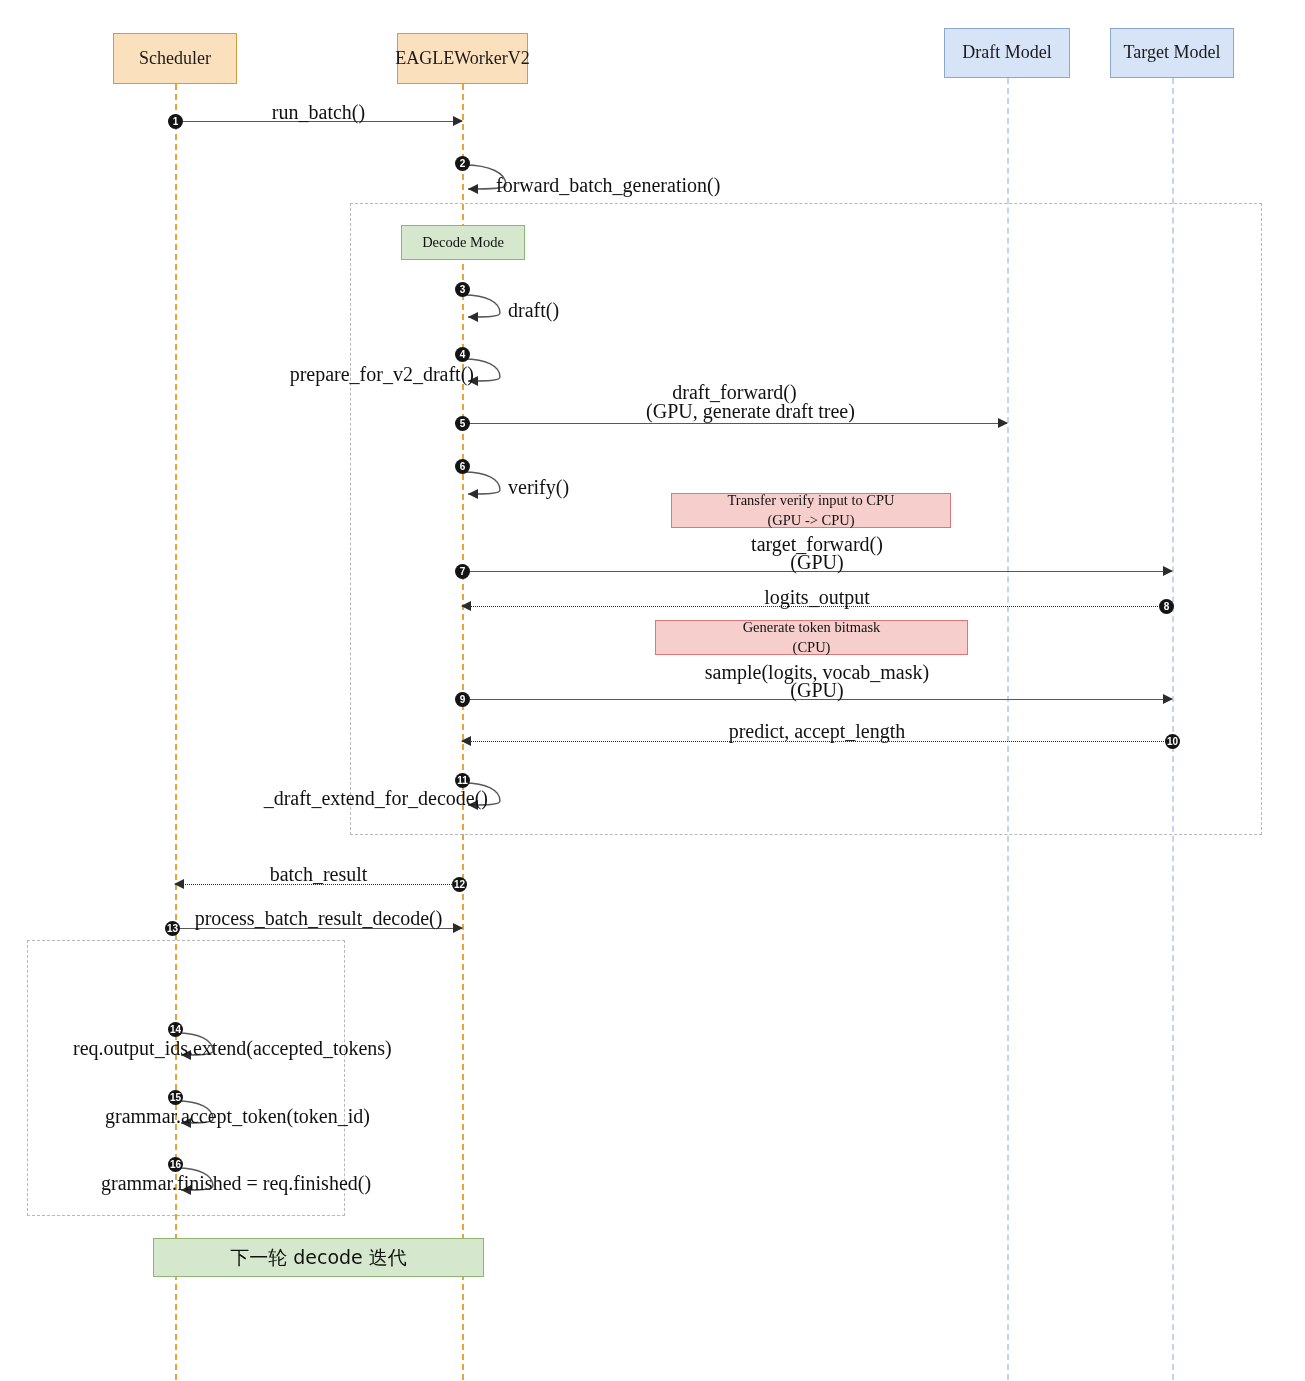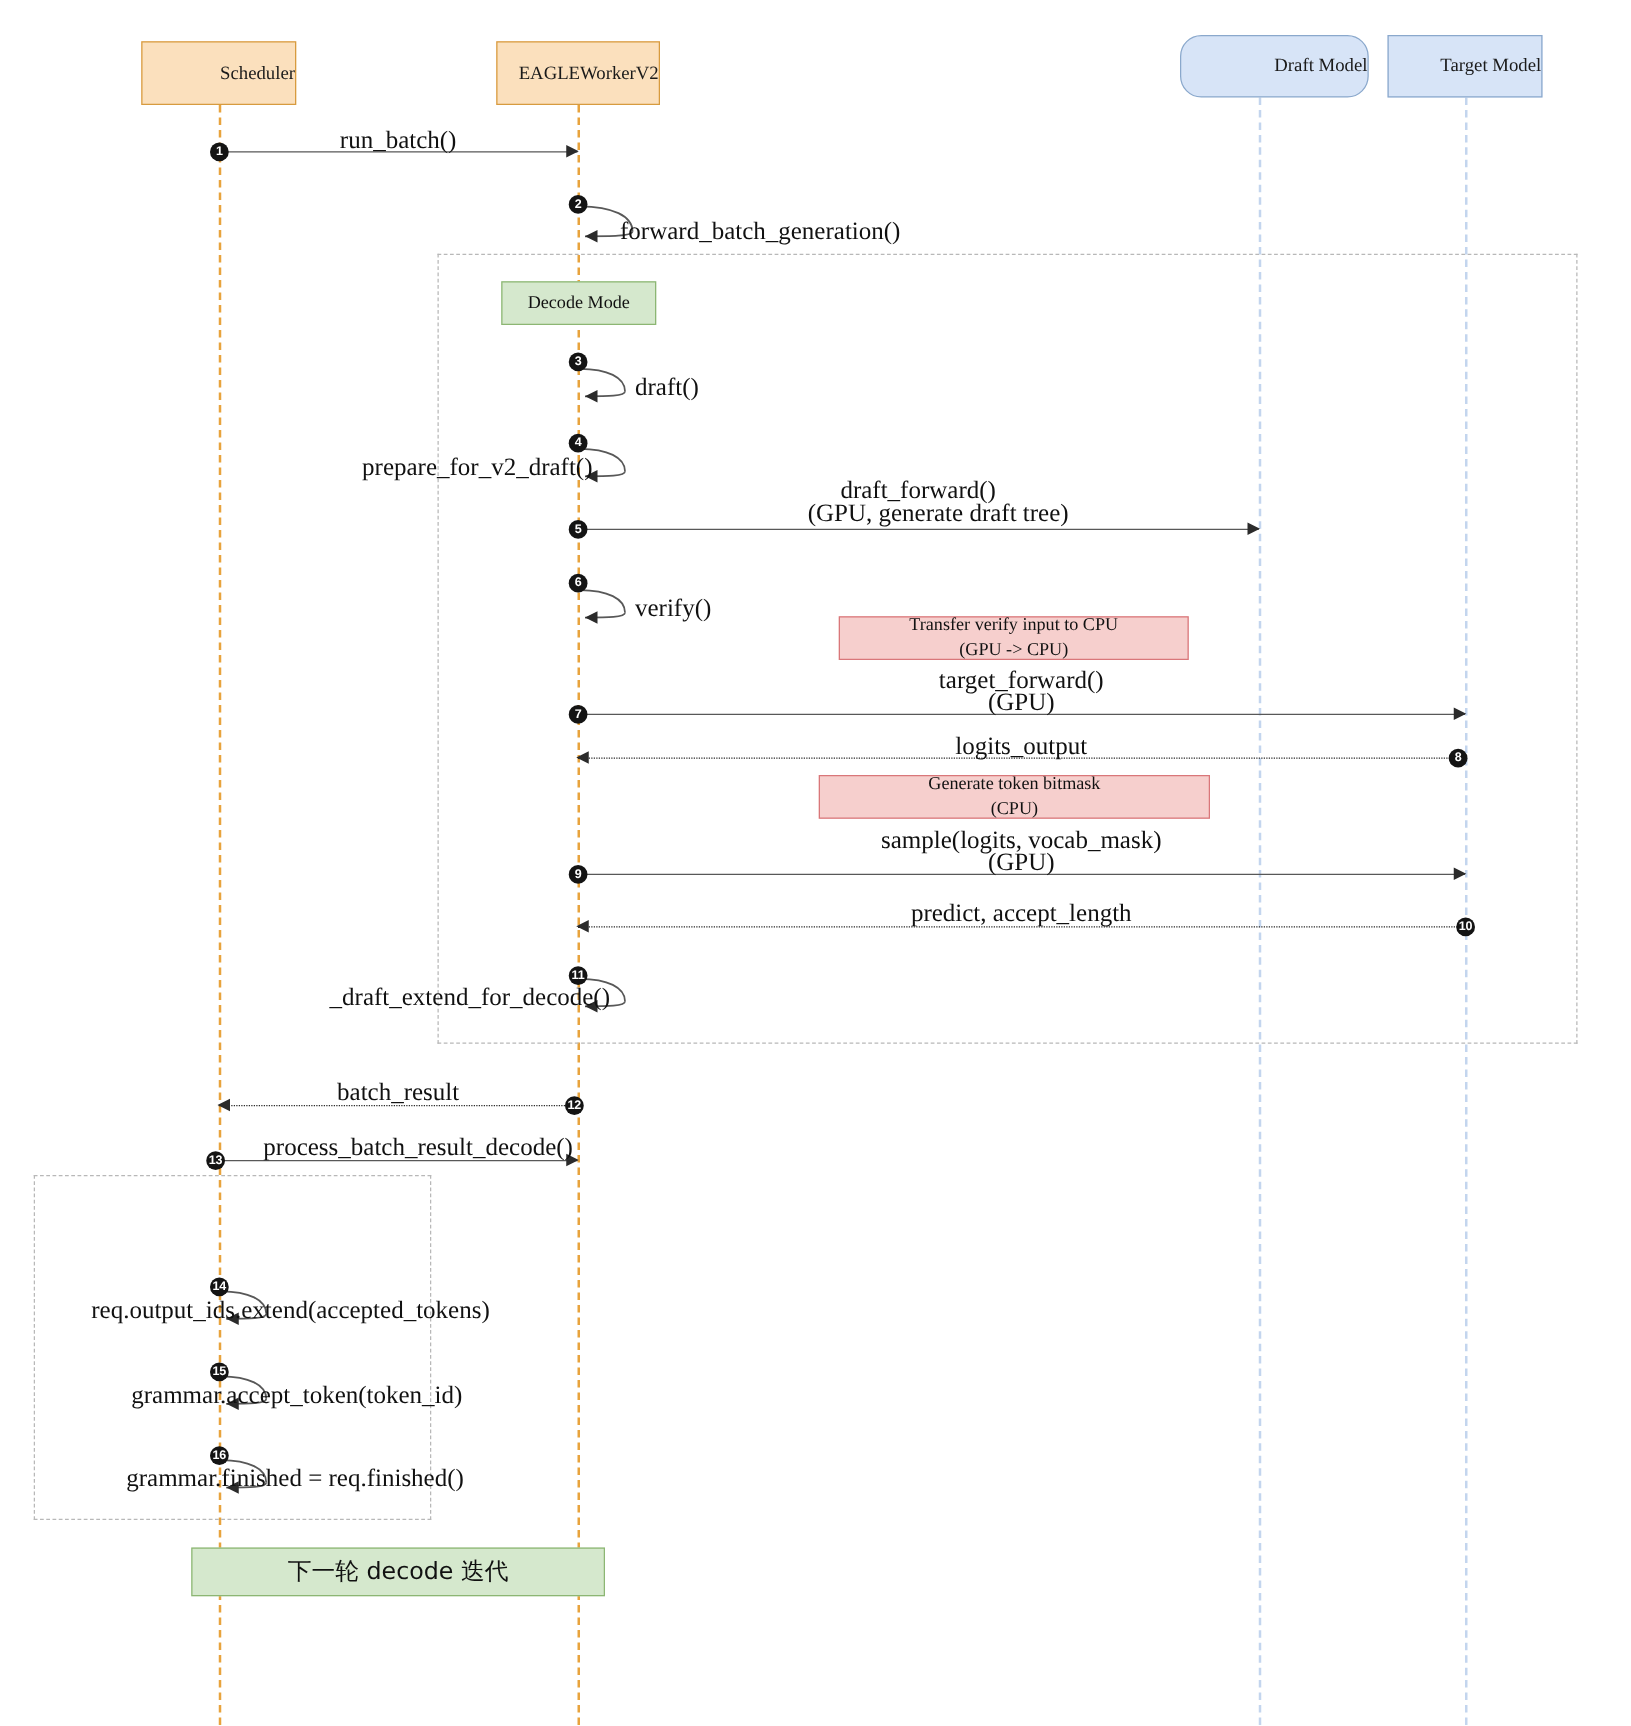--- a/index.html
+++ b/index.html
@@ -16,8 +16,8 @@
   
   .participant {
     position: absolute;
-    display: flex; align-items: center; justify-content: flex-end;
-    font-size: 15px; color: #1a1a1a; text-align: center;
+    display: flex; align-items: center; justify-content: center;
+    font-size: 18px; color: #1a1a1a; text-align: center;
     border-width: 1px; border-style: solid;
     line-height: 1.2;
   }

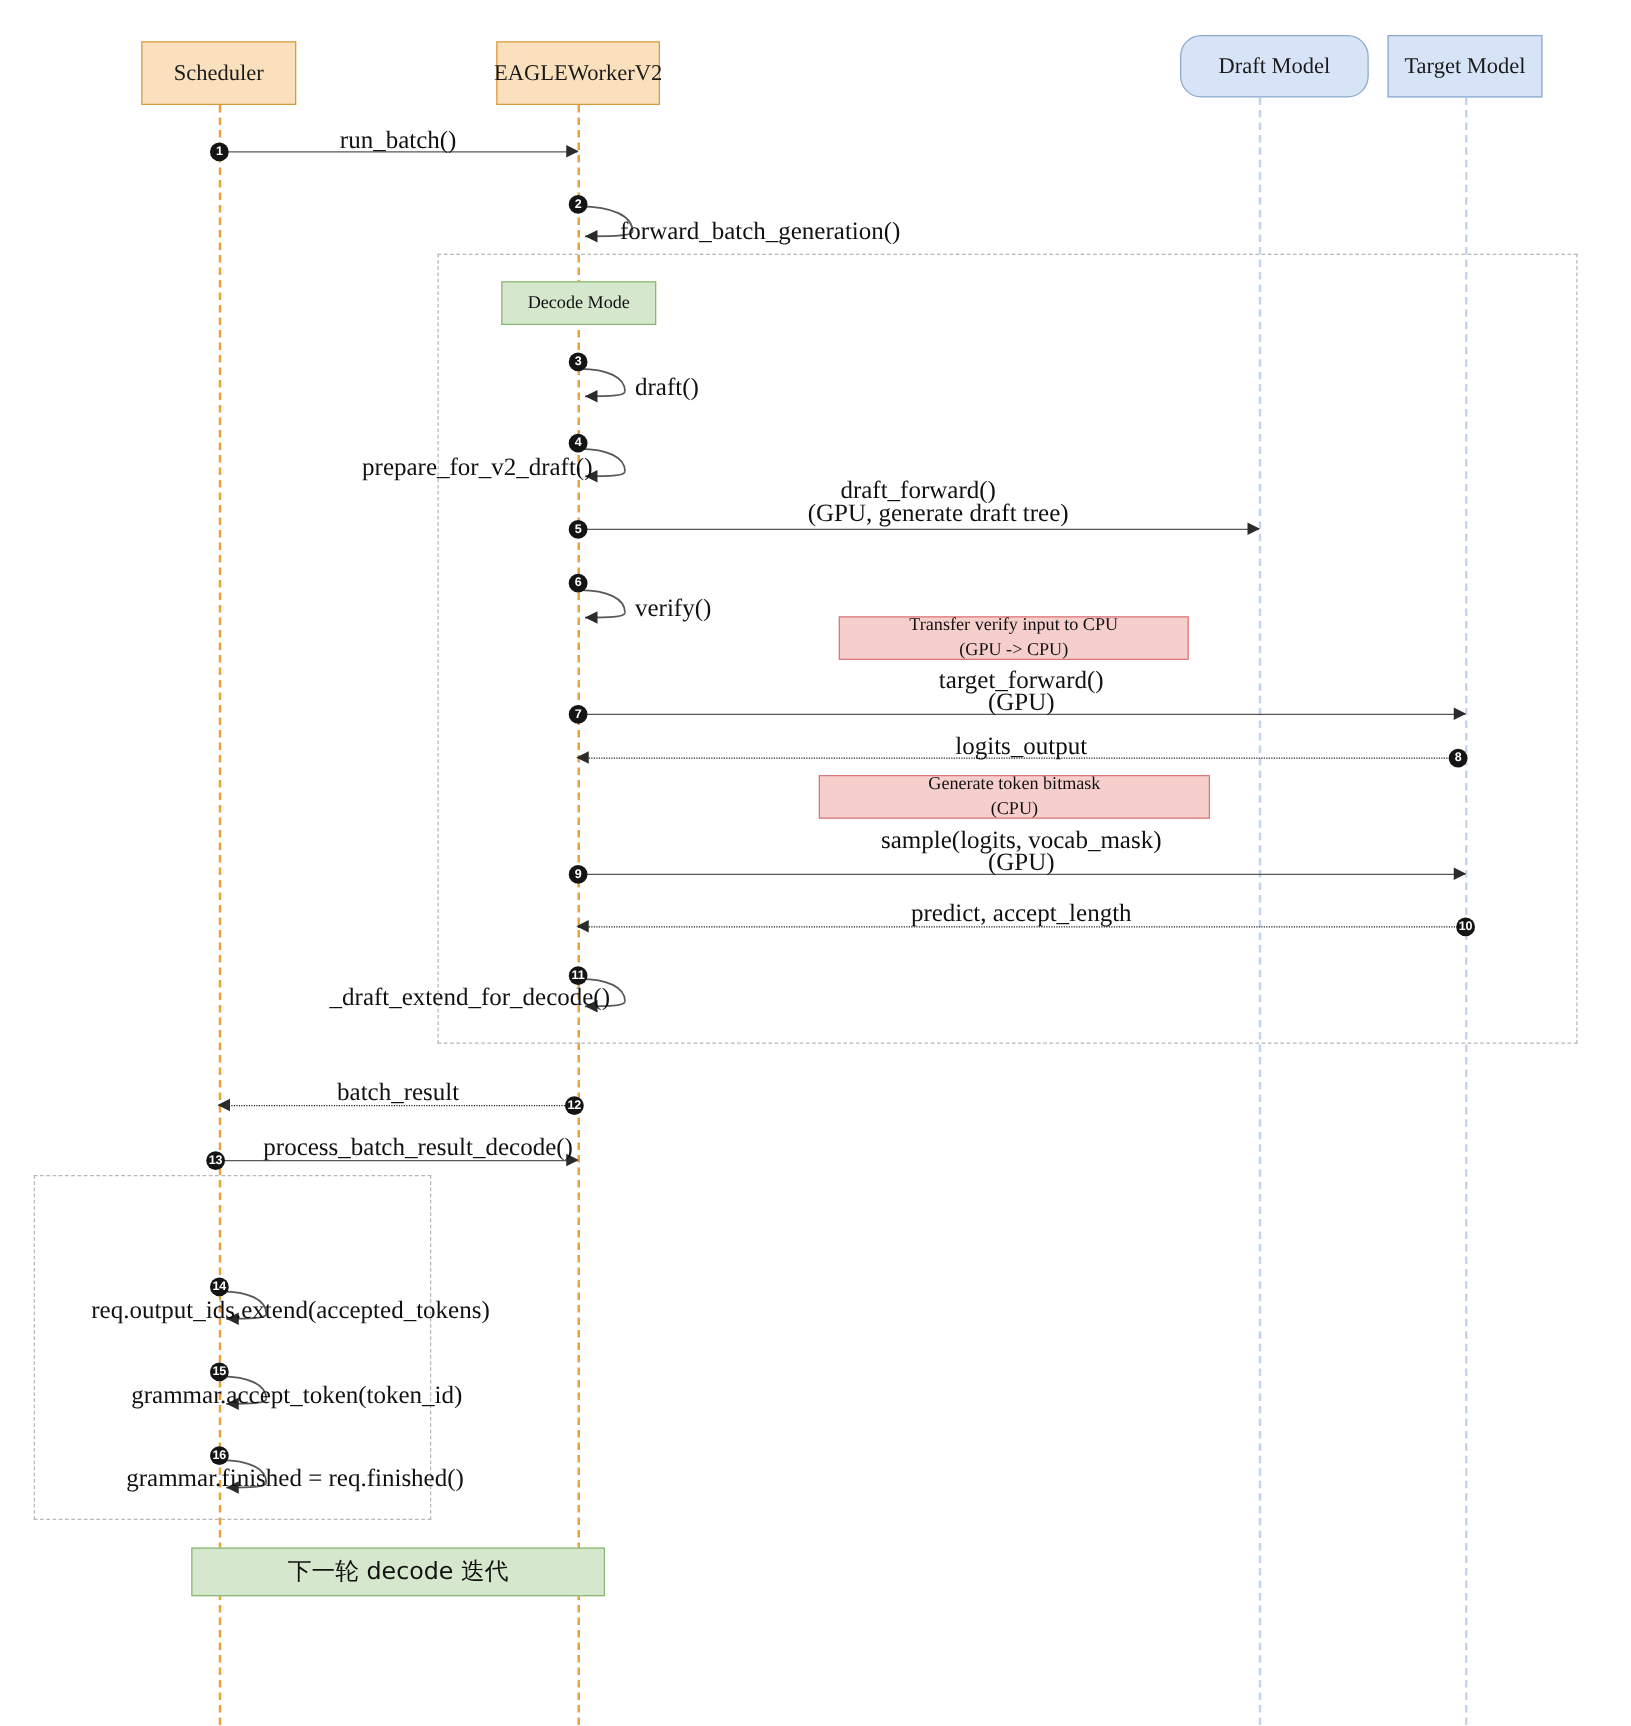--- a/index.html
+++ b/index.html
@@ -131,7 +131,7 @@
   <div class="participant p-orange" style="left:397px; top:33px; width:131px; height:51px;">
     <span>EAGLEWorkerV2</span>
   </div>
-  <div class="participant p-blue" style="left:944px; top:28px; width:151px; height:50px;border-radius:17px;">
+  <div class="participant p-blue" style="left:944px; top:28px; width:126px; height:50px;">
     <span>Draft Model</span>
   </div>
   <div class="participant p-blue" style="left:1110px; top:28px; width:124px; height:50px;">

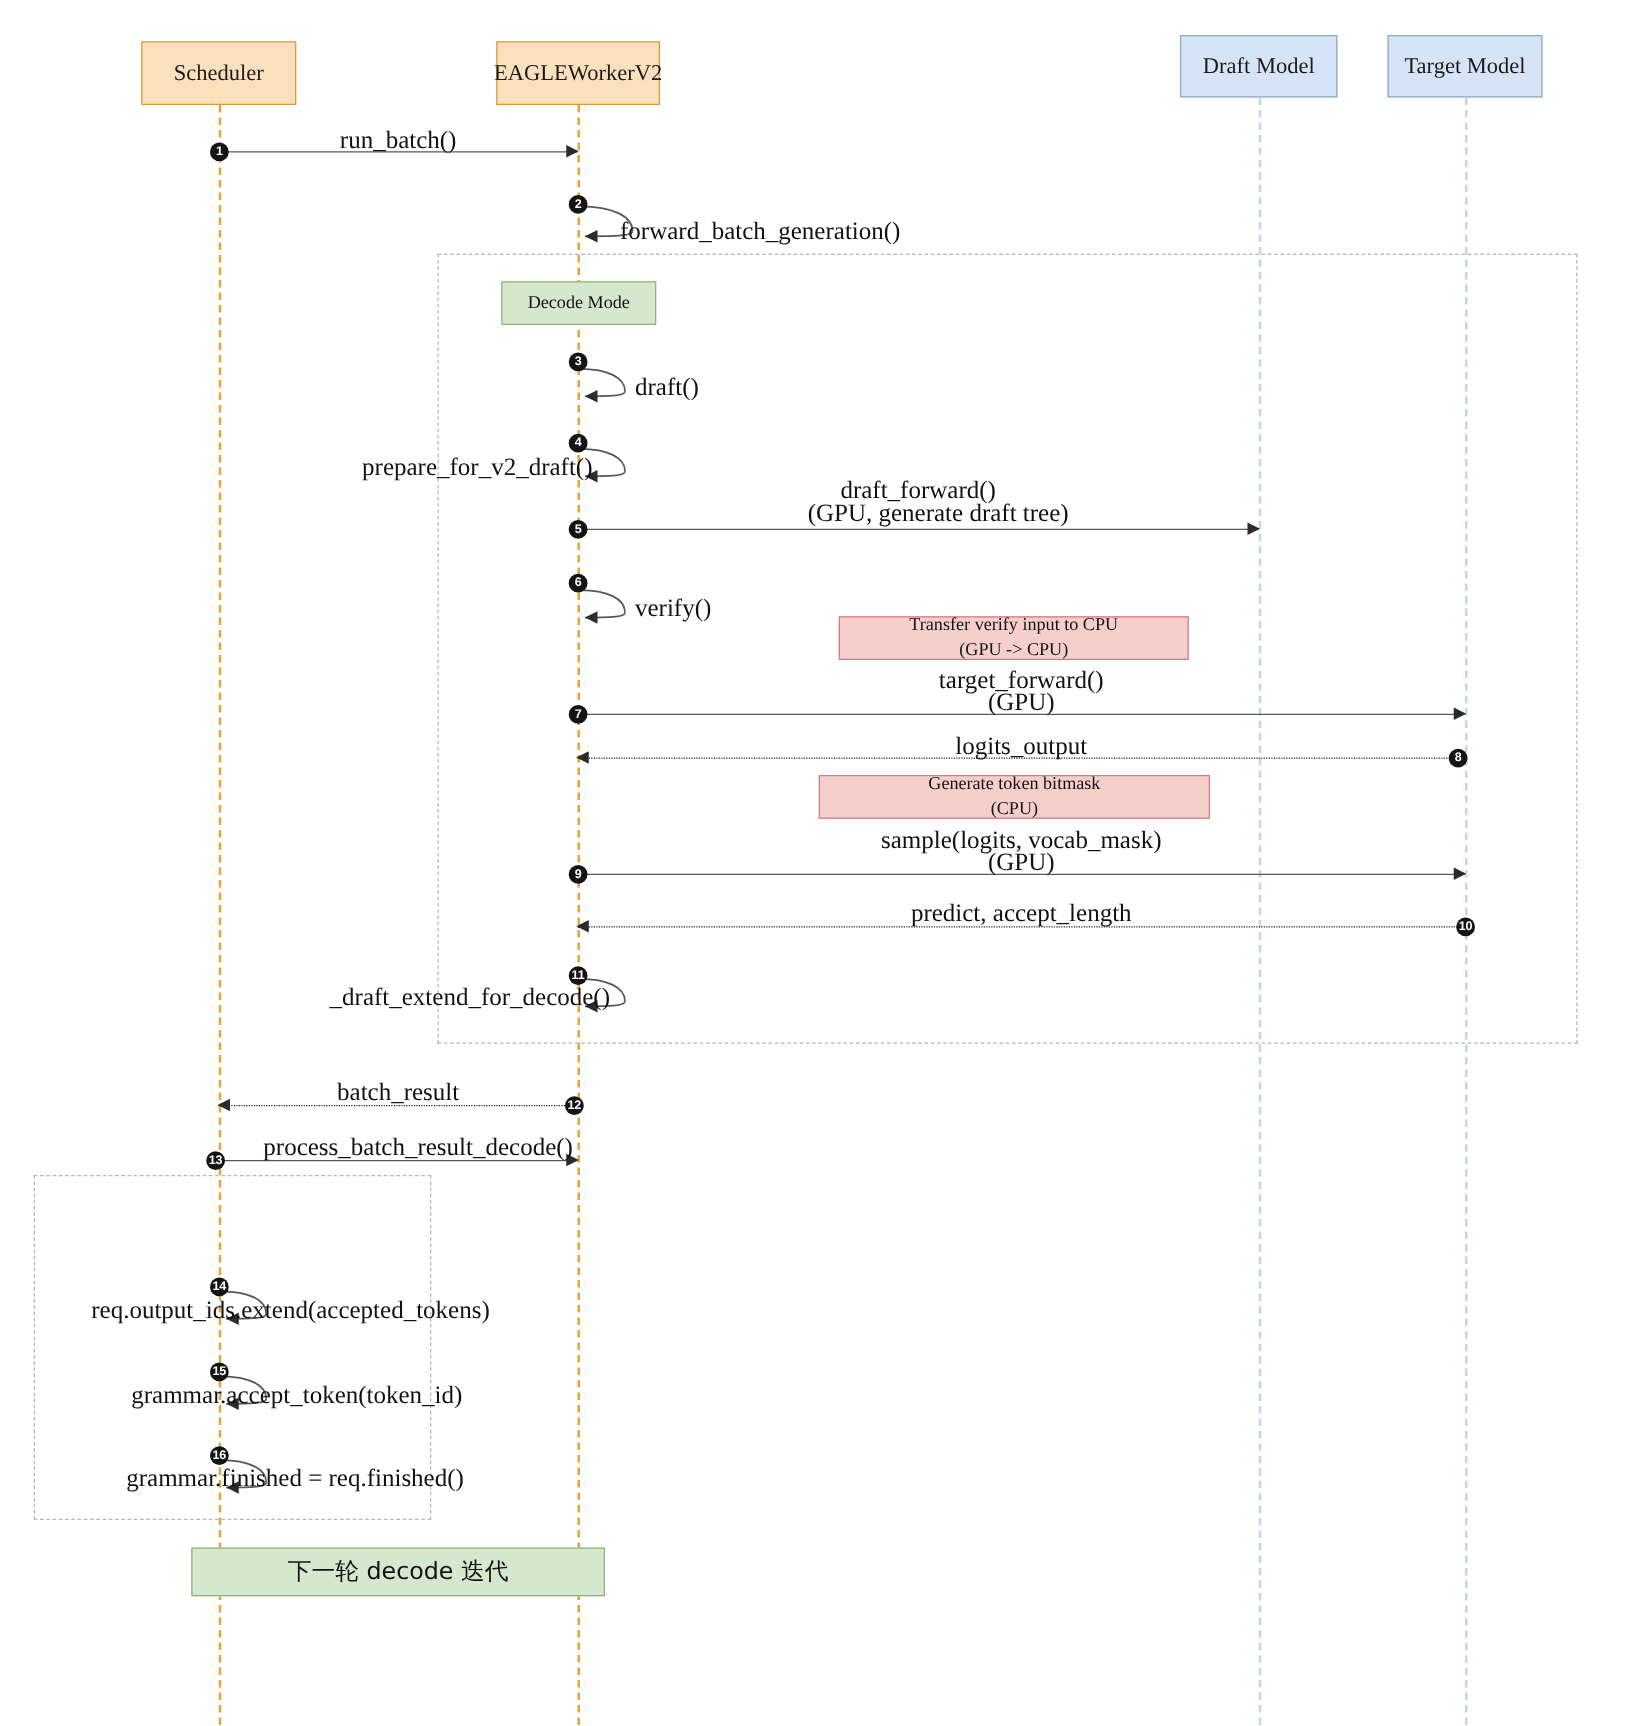--- a/index.html
+++ b/index.html
@@ -262,7 +262,7 @@
   <div class="msg" style="left:175px; top:928px; width:287px;">
     <span class="msg-line solid"></span>
     <span class="arrowhead arrow-right"></span>
-    <span class="msg-label" style="left:16px; top:-23px; width:287px;">process_batch_result_decode()</span>
+    <span class="msg-label" style="left:0; top:-23px; width:287px;">process_batch_result_decode()</span>
   </div>
   <div class="step" style="left:165px; top:921px;">13</div>
 

